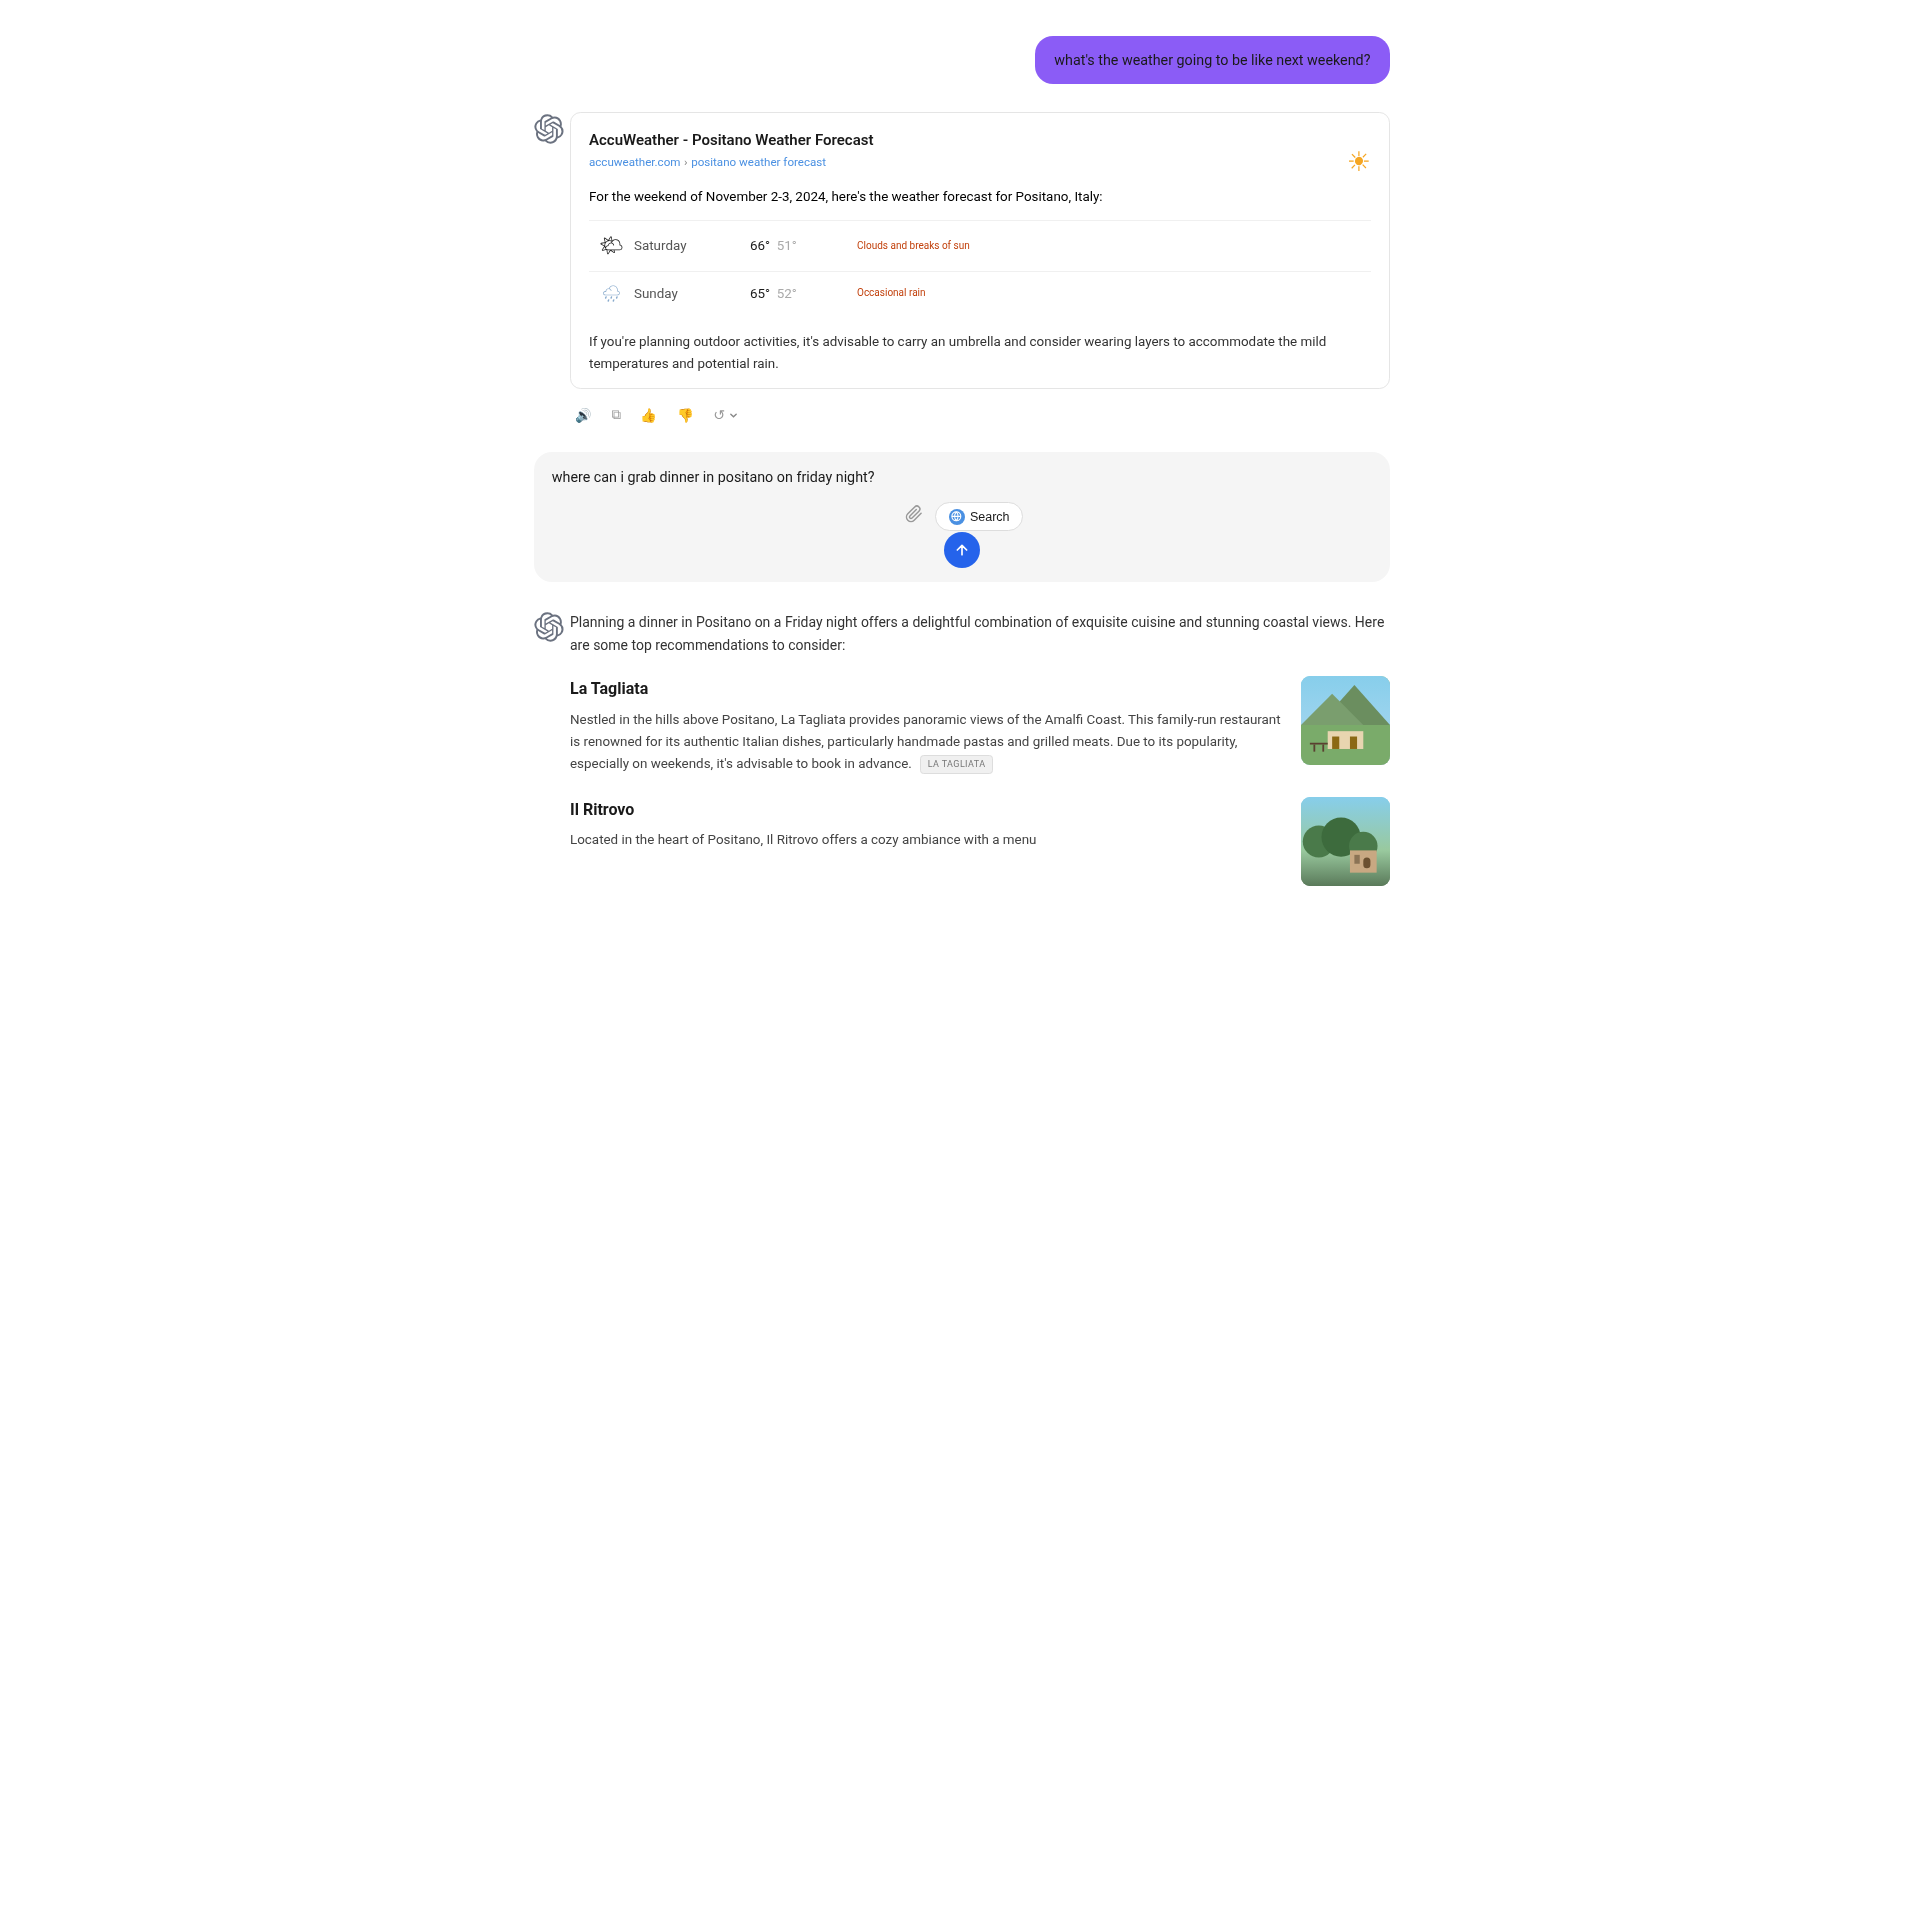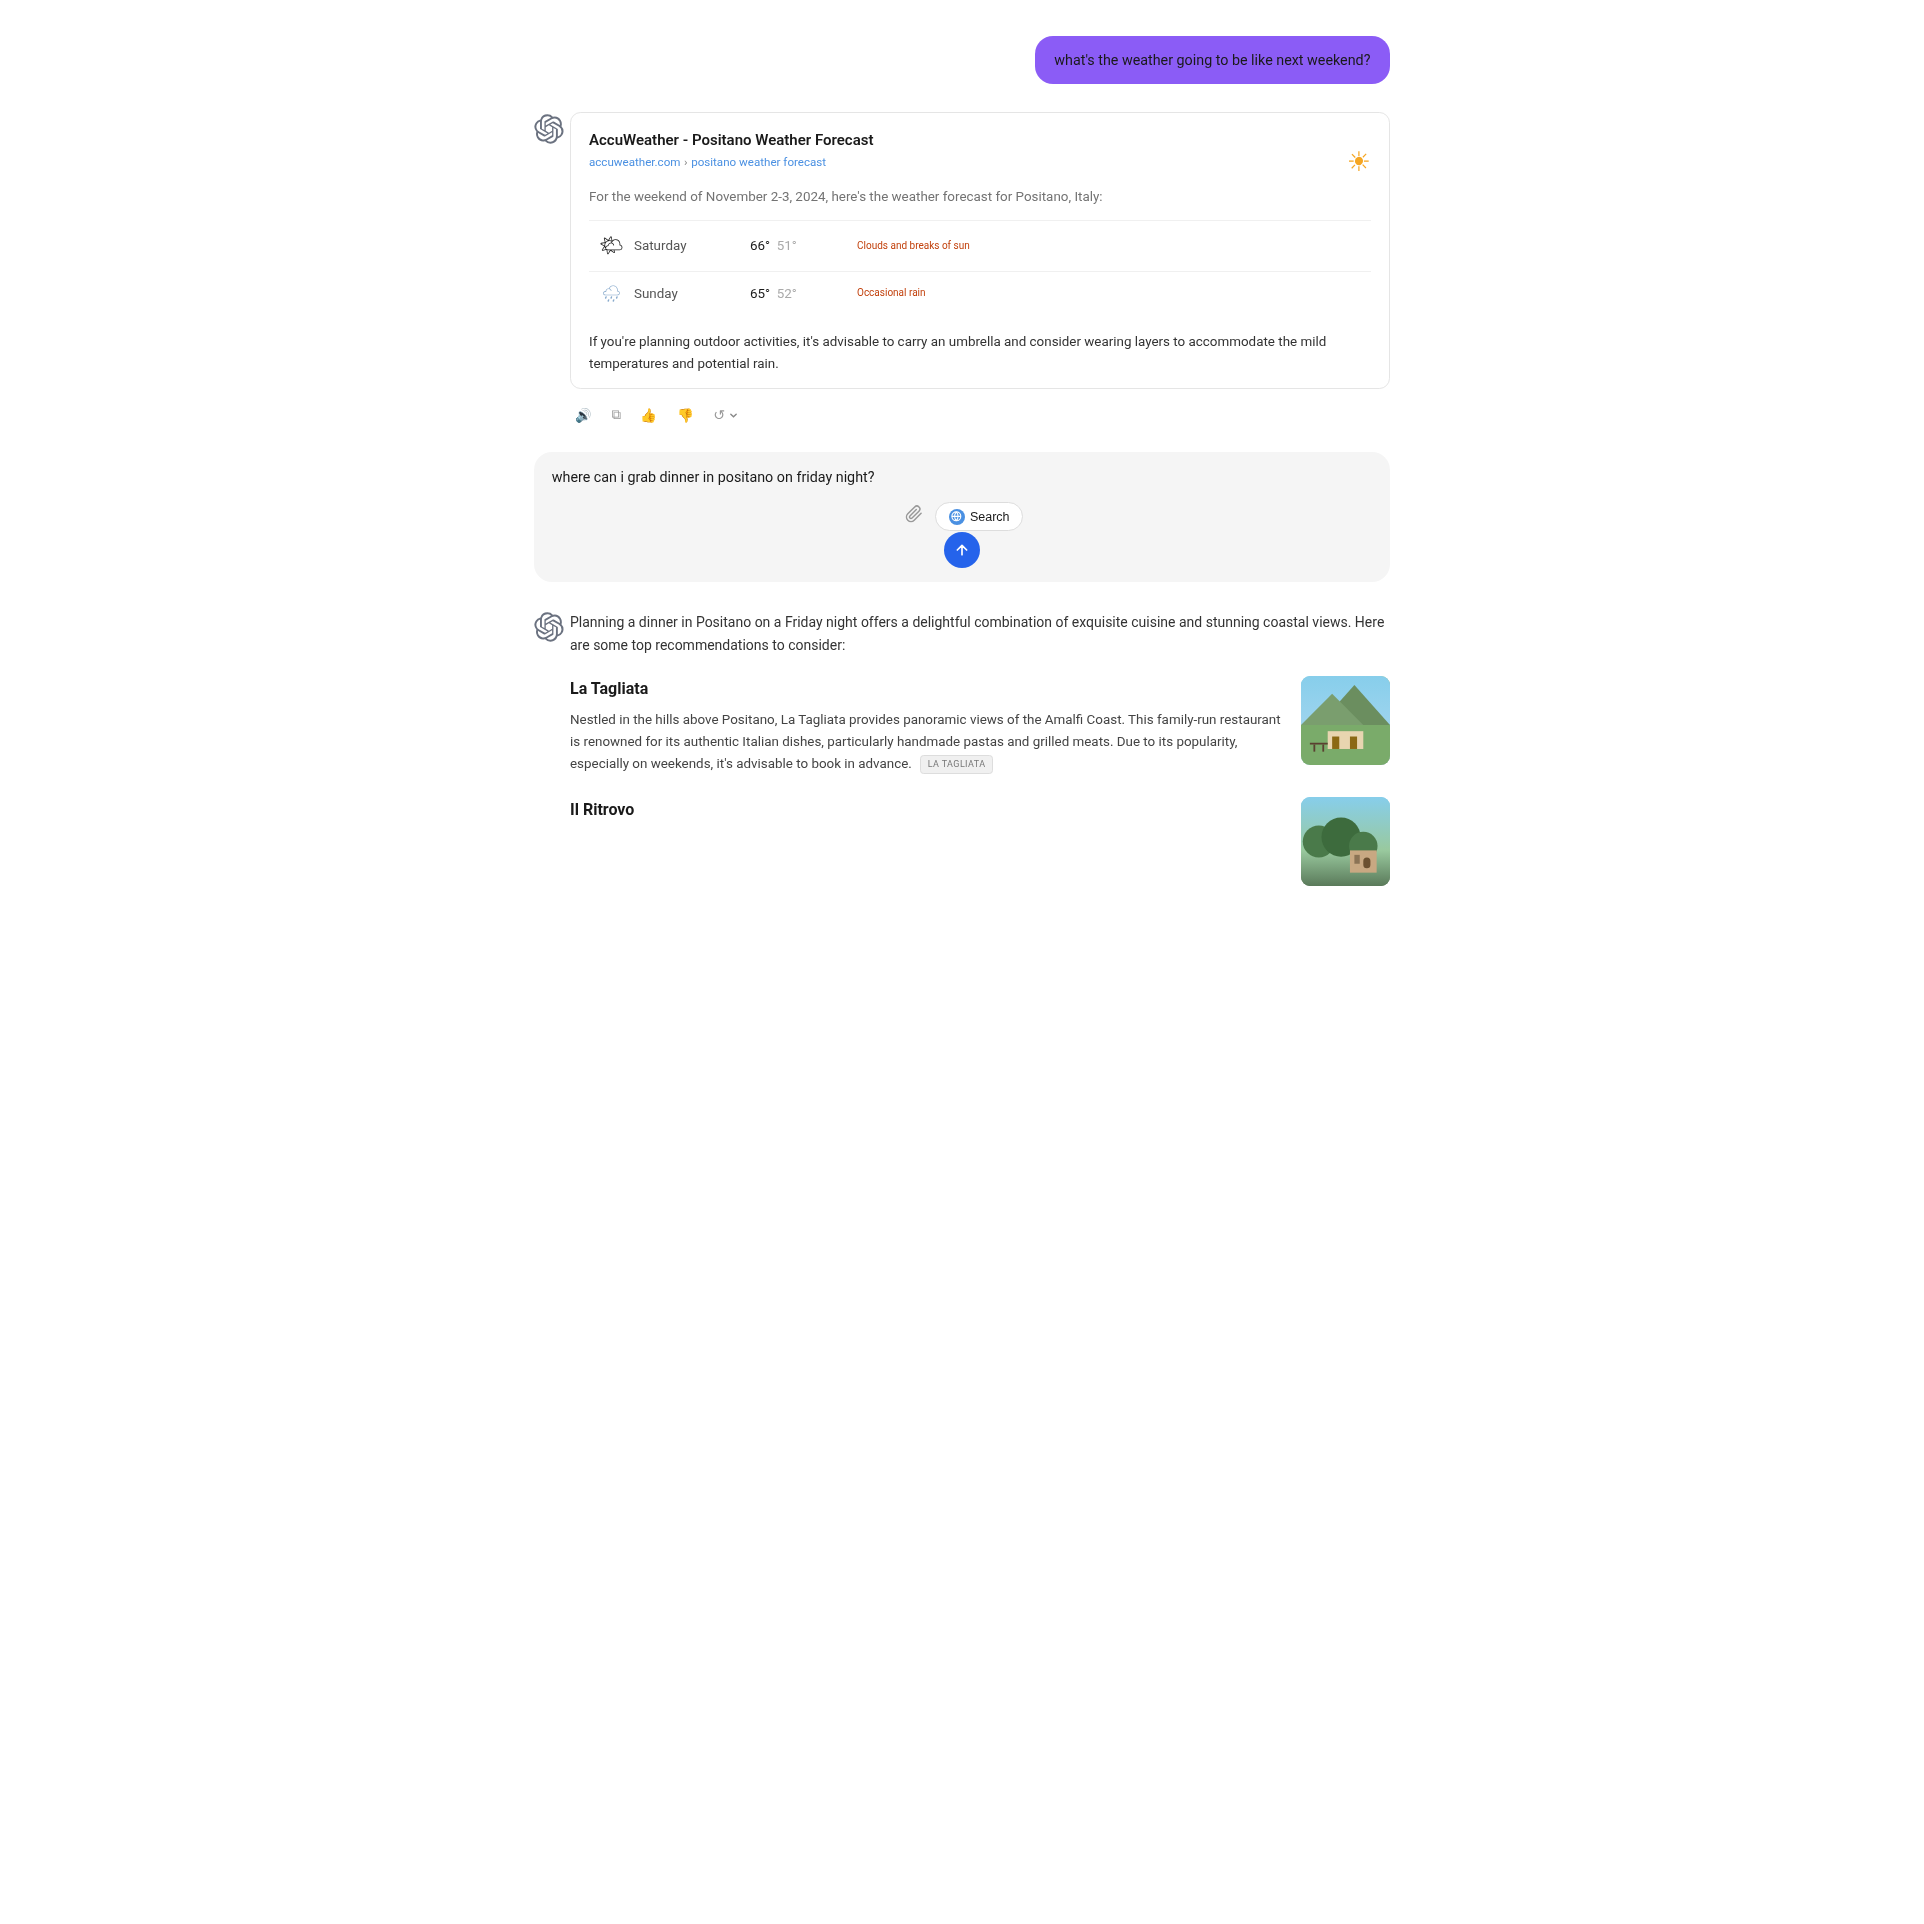--- a/index.html
+++ b/index.html
@@ -84,7 +84,7 @@
     }
     .weather-intro {
       font-size: 13.4px;
-      color: #737373;
+      color: #000000;
       margin-bottom: 12.5px;
     }
     .weather-row {

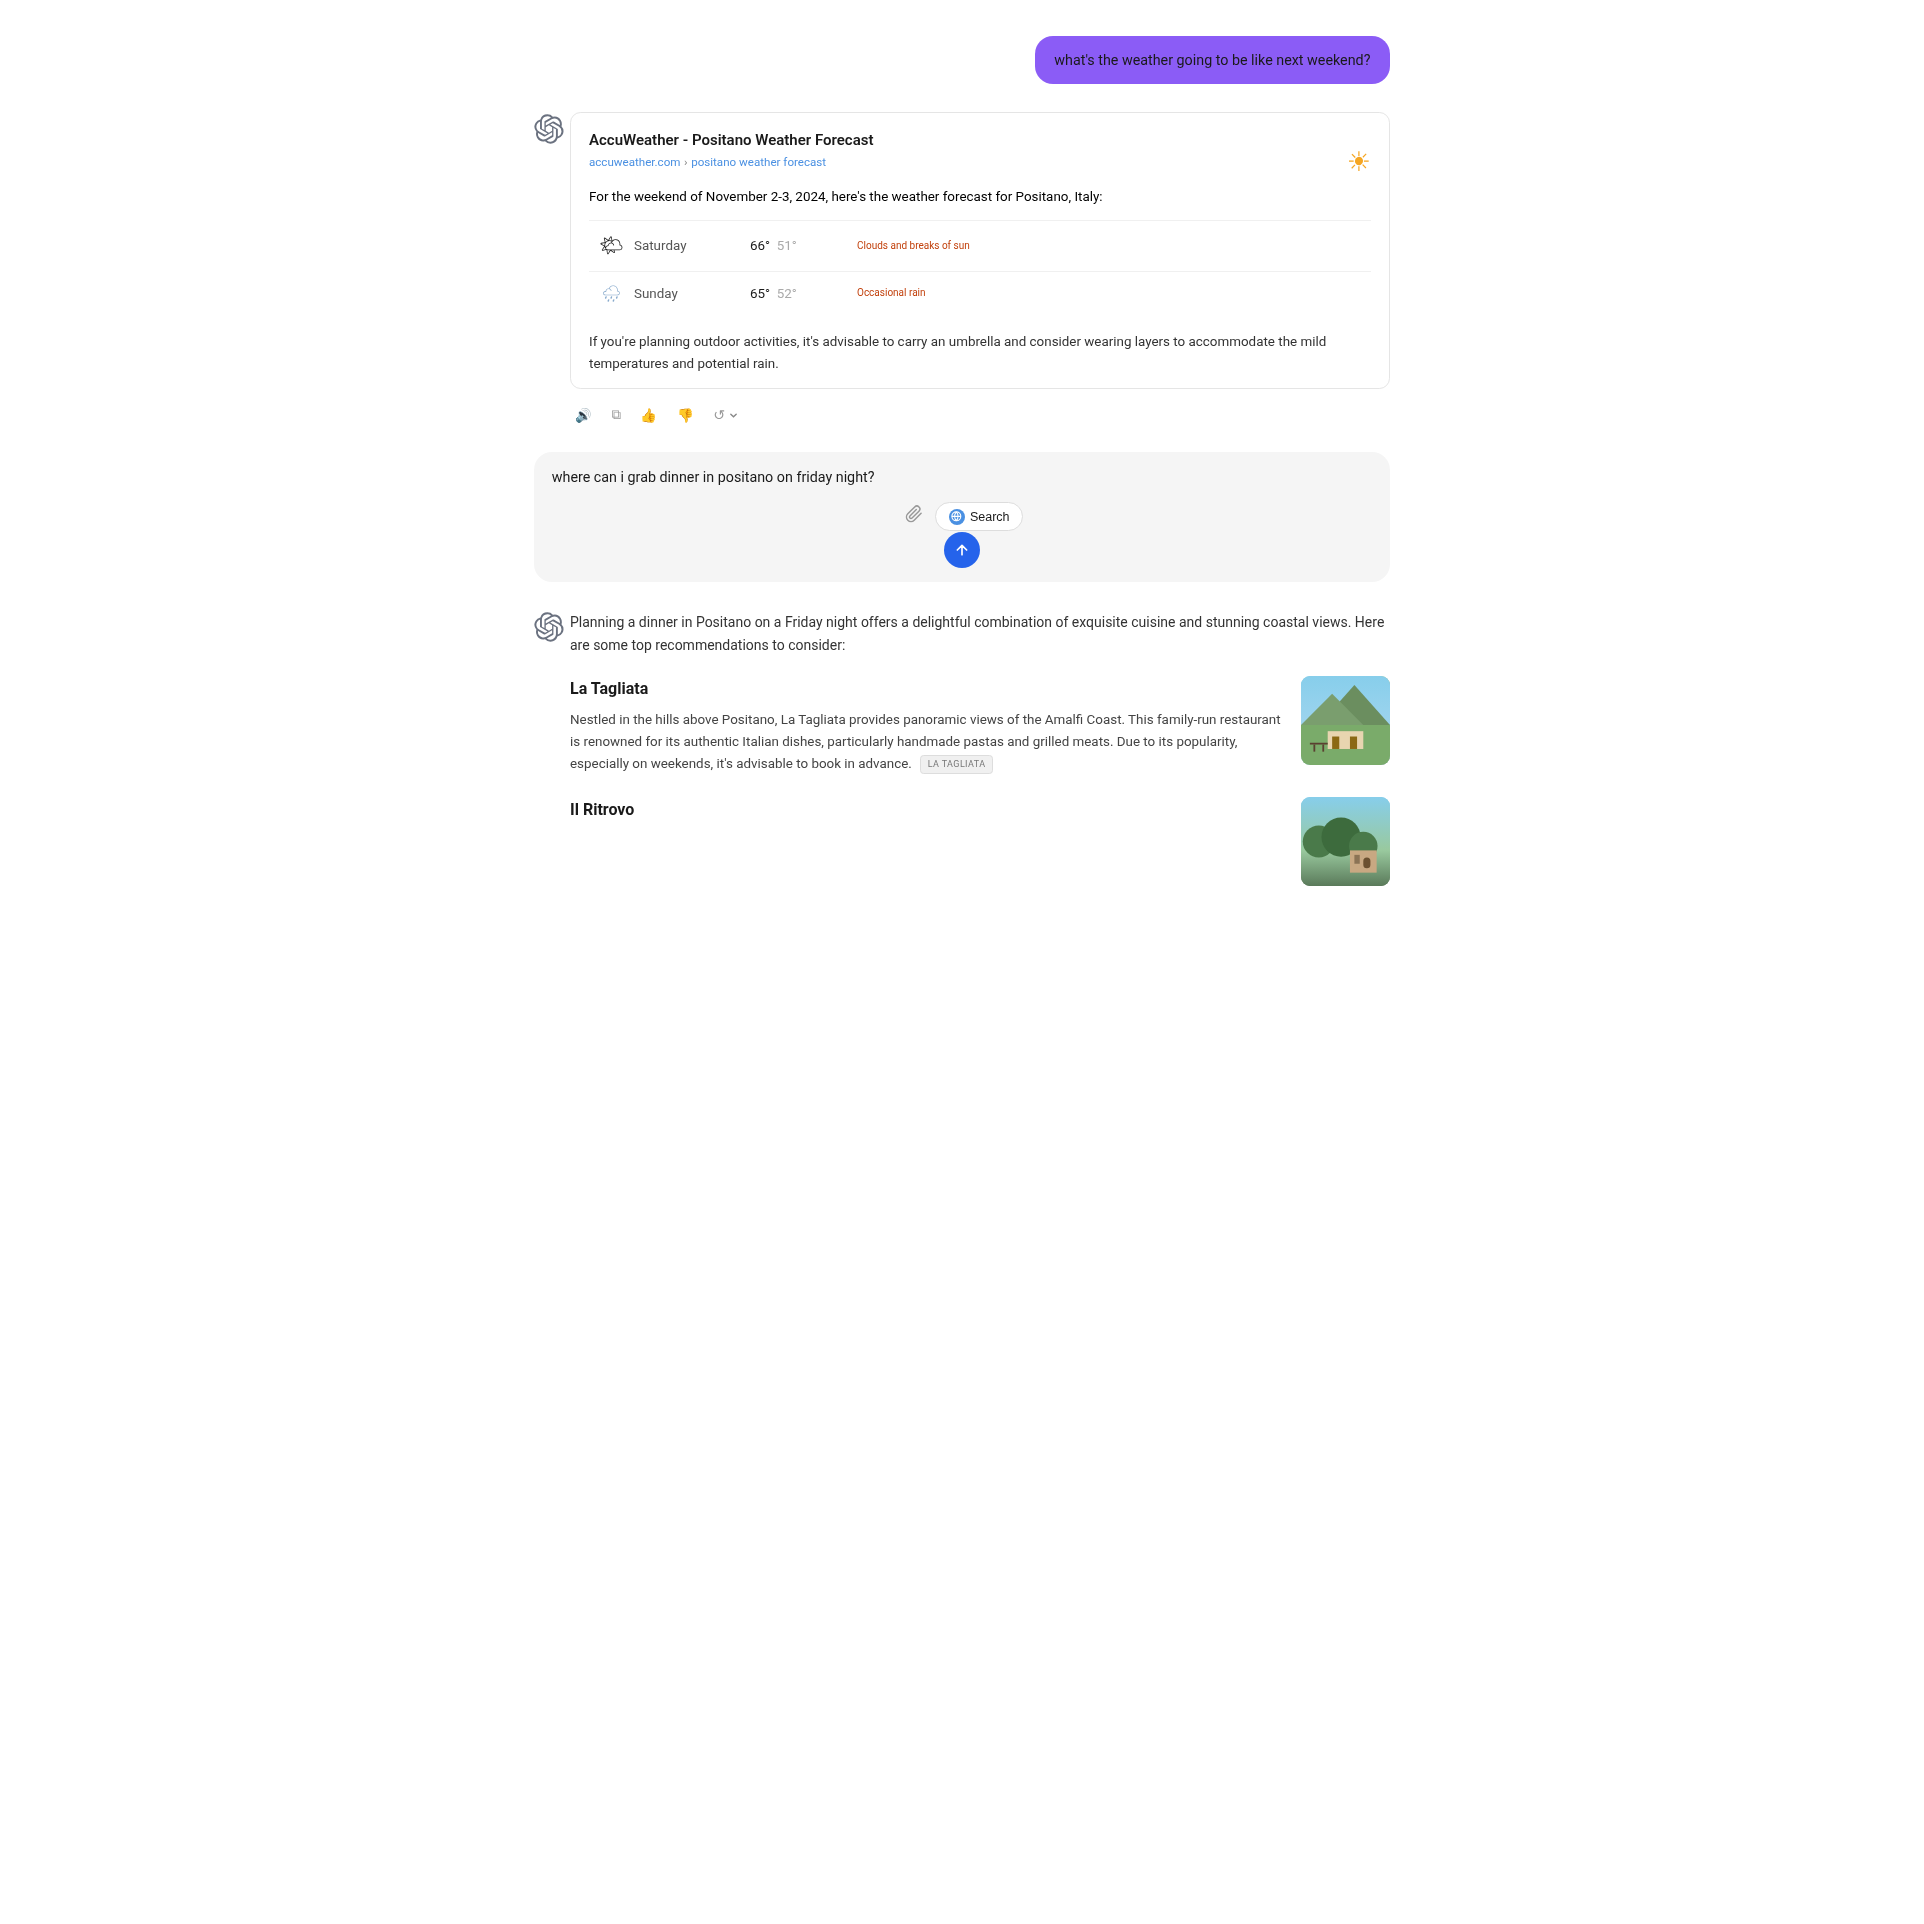--- a/index.html
+++ b/index.html
@@ -432,6 +432,7 @@
     <div class="restaurant-entry">
       <div class="restaurant-text">
         <div class="restaurant-name">Il Ritrovo</div>
+        <div class="restaurant-desc">Located in the heart of Positano, Il Ritrovo offers a cozy ambiance with a menu</div>
       </div>
       <div class="restaurant-image-placeholder2">
         <svg width="89" height="89" viewBox="0 0 100 100" xmlns="http://www.w3.org/2000/svg">

